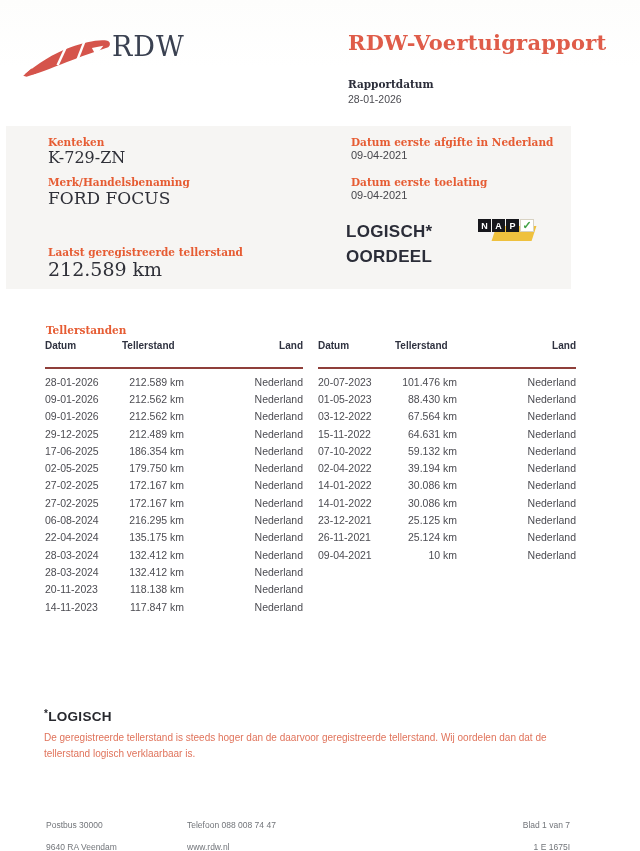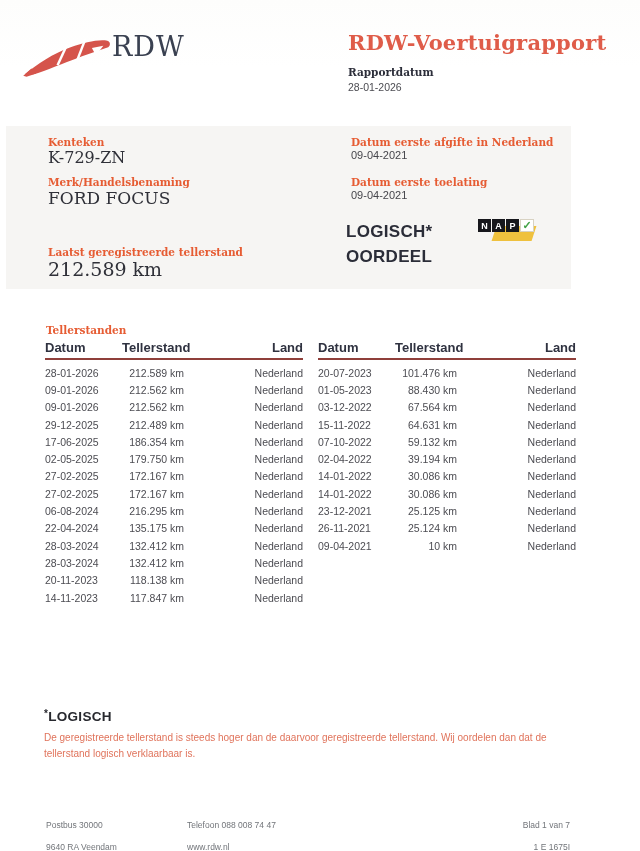--- a/index.html
+++ b/index.html
@@ -21,7 +21,7 @@
     letter-spacing:0.2px;
   }
   .meta { position:absolute; left:348px; top:66px; display:flex; gap:18px; }
-  .meta .mcol { display:flex; flex-direction:column; }
+  .meta .mcol { display:flex; flex-direction:column;margin-top:12px; }
   .meta .mlabel {
     font-family:"DejaVu Serif", serif; font-weight:bold; font-size:10.5px; color:#2c2e3a;
   }

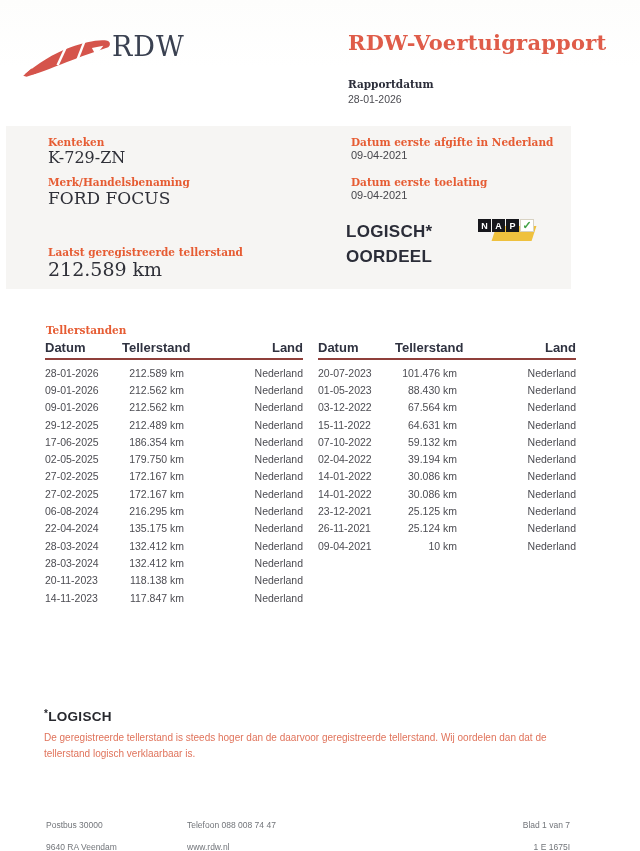--- a/index.html
+++ b/index.html
@@ -64,8 +64,8 @@
   .ttable.right { left:318px; }
   .thead {
     display:grid; grid-template-columns:77px 62px 1fr;
-    font-size:13px; font-weight:bold; color:#2f3240;
-    padding-bottom:3px; border-bottom:2px solid #8f3f3a;
+    font-size:10px; font-weight:bold; color:#2f3240;
+    padding-bottom:16px; border-bottom:2px solid #8f3f3a;
   }
   .thead .h2 { text-align:left; }
   .thead .h3 { text-align:right; }

